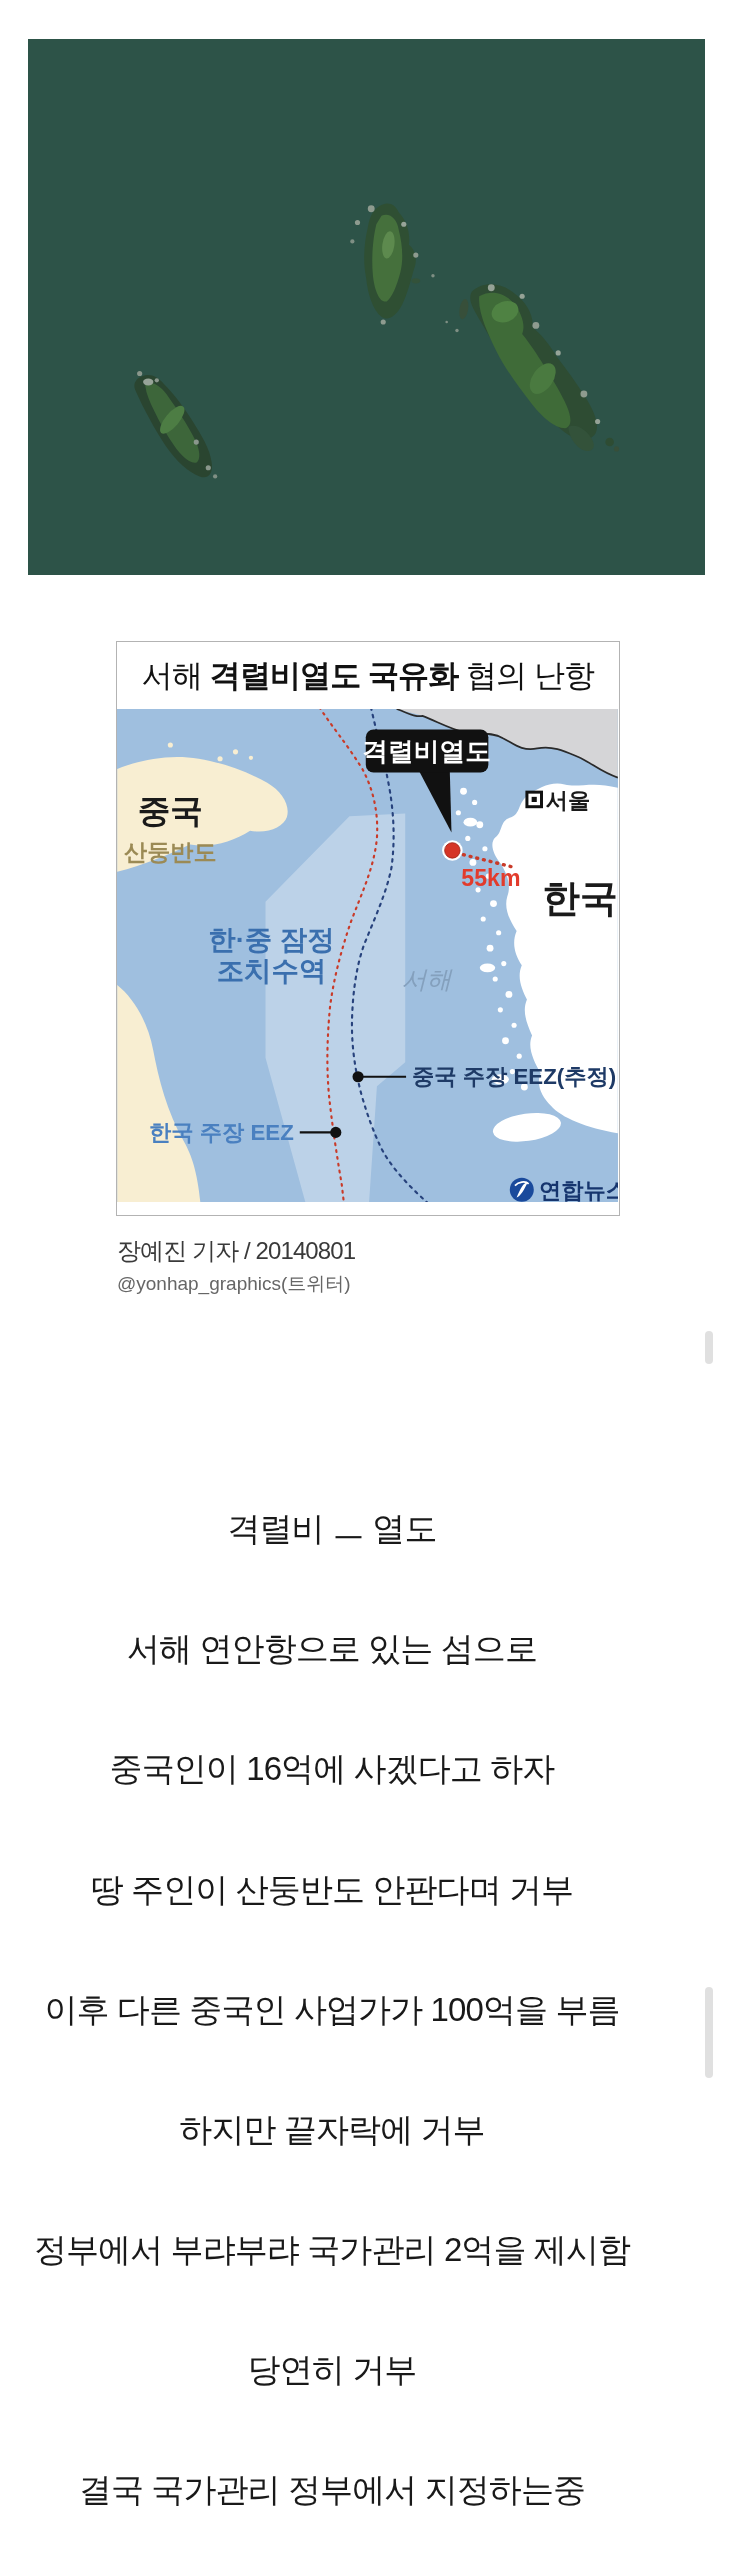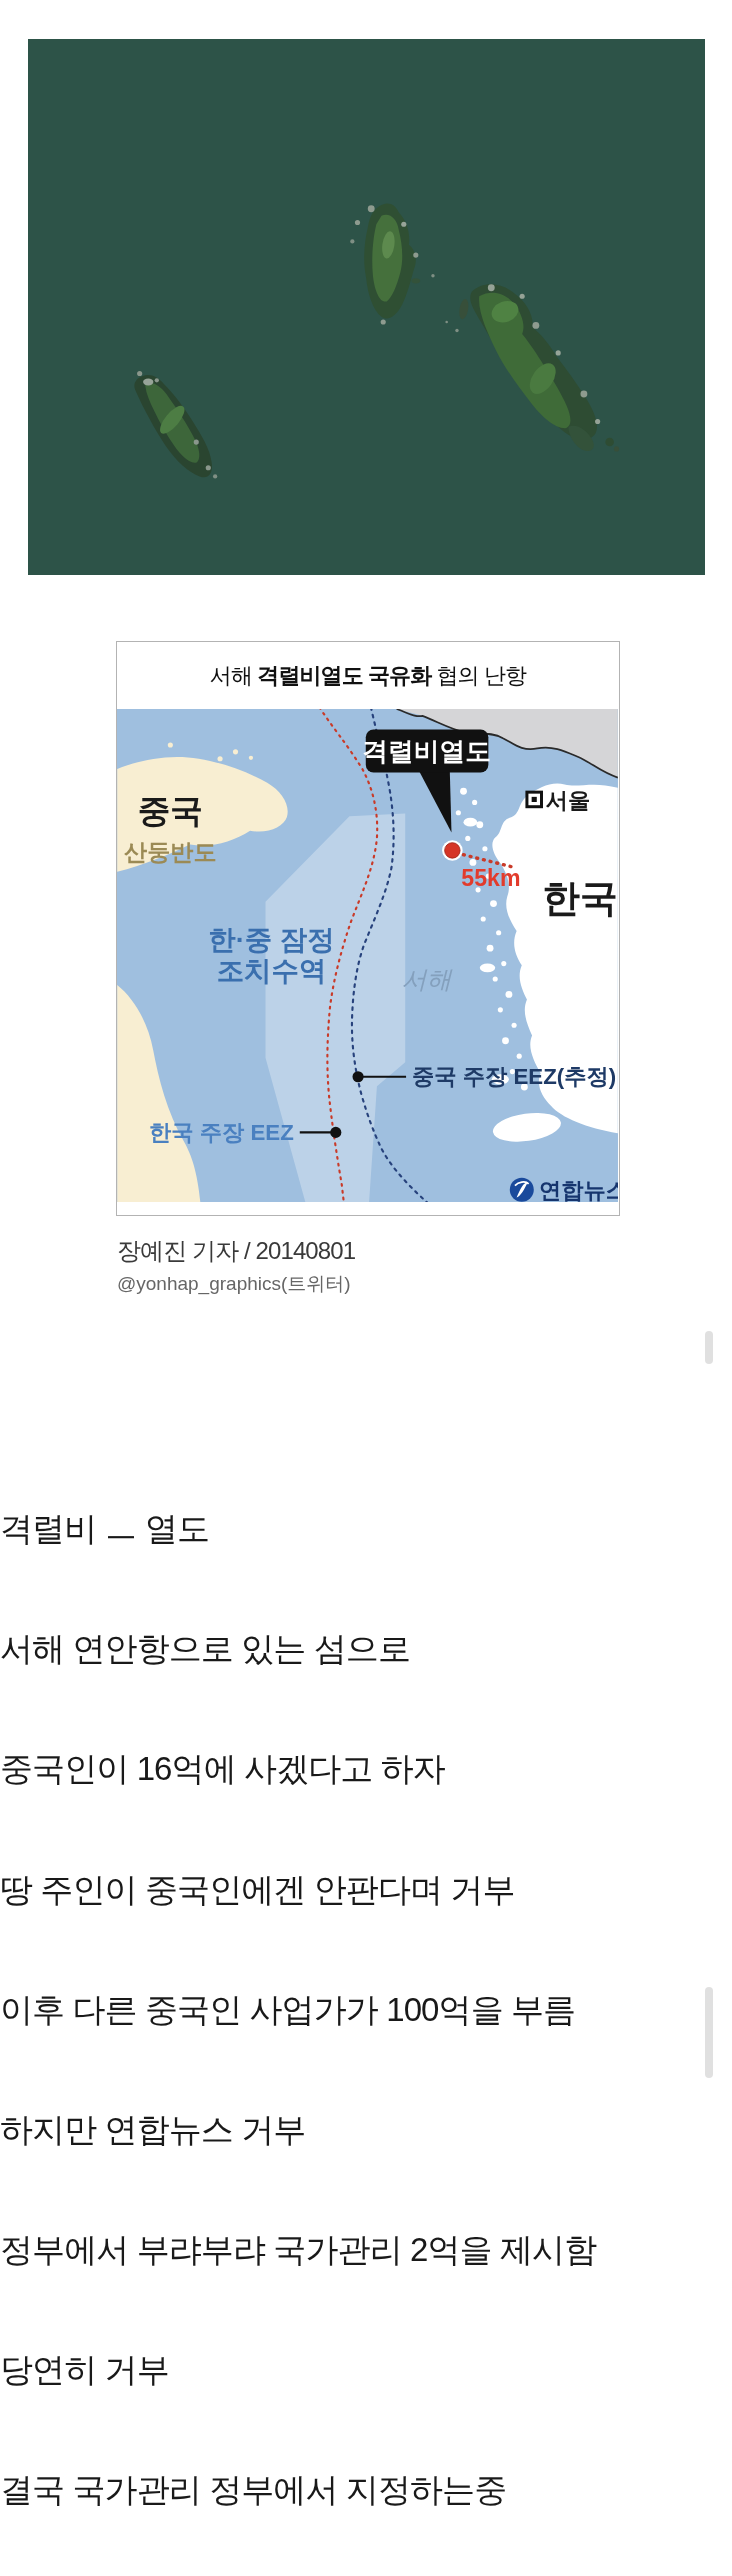--- a/index.html
+++ b/index.html
@@ -15,7 +15,7 @@
   .abs{position:absolute}
   .sat{left:28px;top:39px;width:677px;height:536px;background:var(--ocean)}
   .graphic{left:116px;top:641px;width:504px;height:575px;border:1.7px solid #b3b3b3;background:#fff}
-  .graphic-title{height:67px;line-height:67px;text-align:center;font-size:22px;color:#111;letter-spacing:-0.9px;white-space:nowrap}
+  .graphic-title{height:67px;line-height:67px;text-align:center;font-size:31px;color:#111;letter-spacing:-0.9px;white-space:nowrap}
   .graphic-title .bold{font-weight:800}
   .mapbox{width:501px;height:493px;background:var(--sea);position:relative;overflow:hidden}
   .credit1{left:117px;top:1235px;font-size:24px;font-weight:400;color:#3a3a3a;letter-spacing:-0.9px}

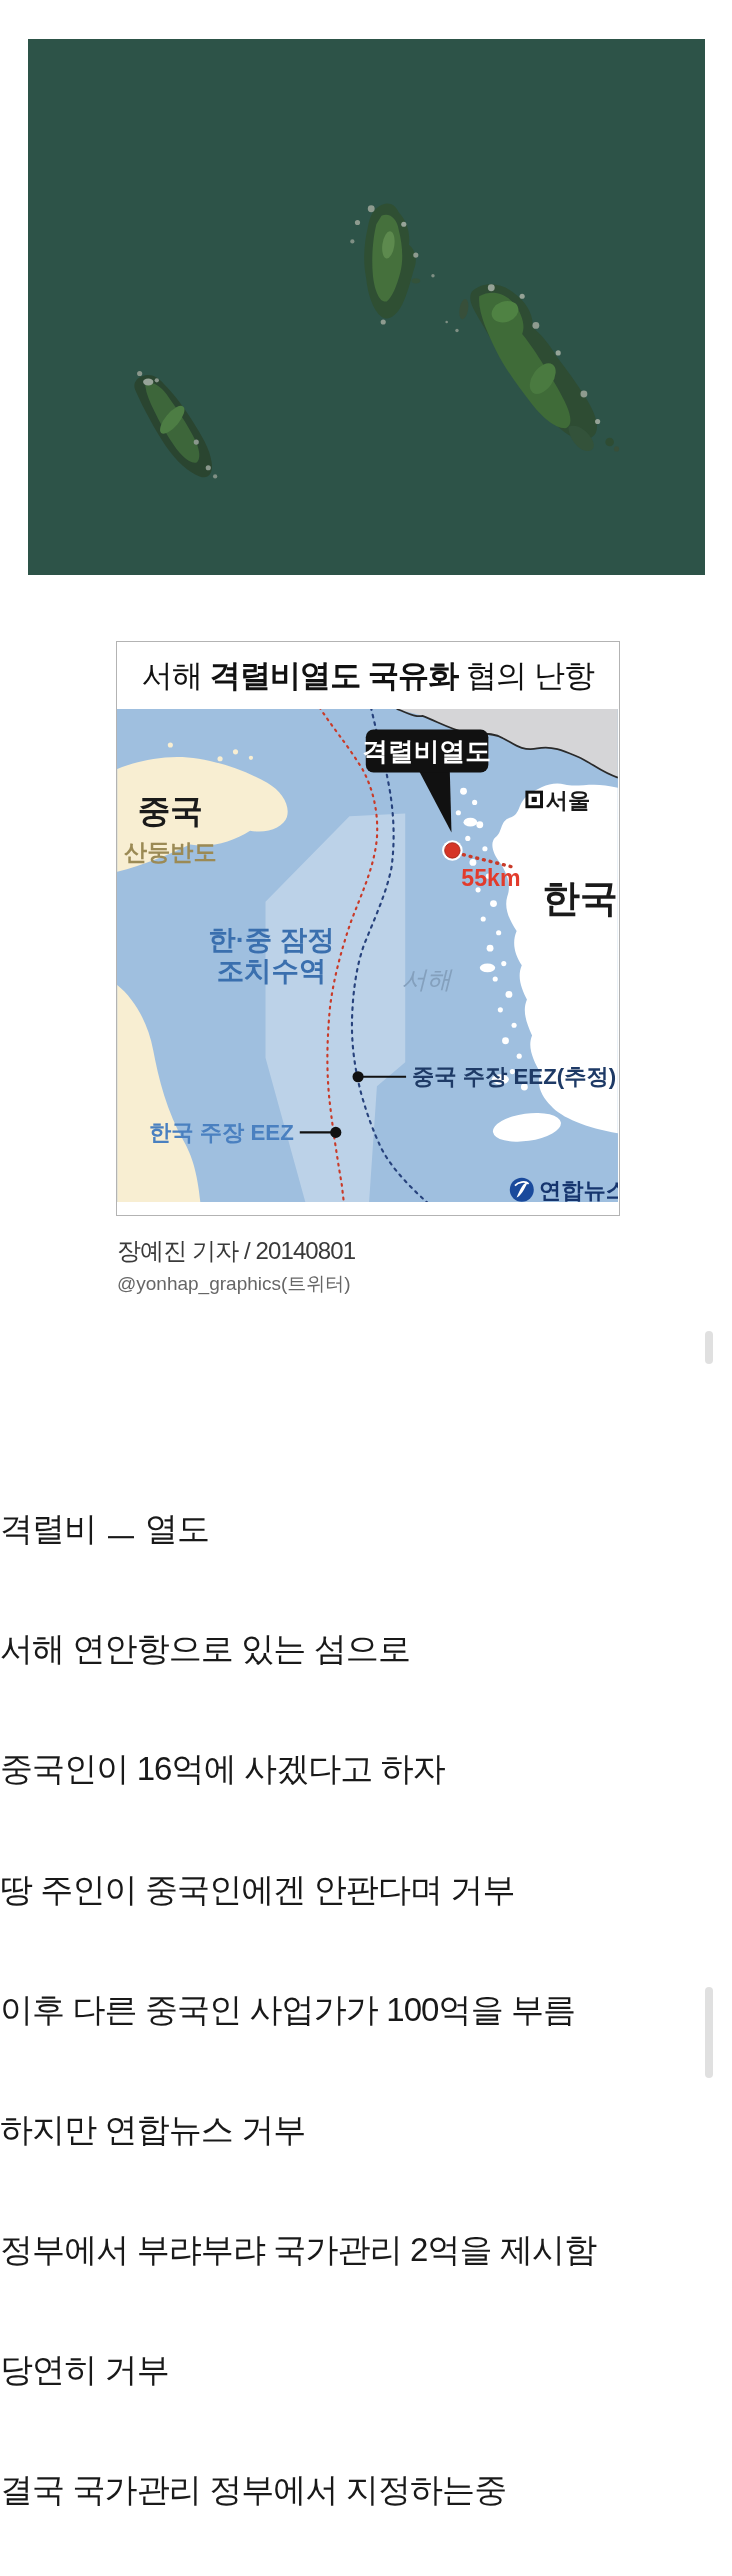--- a/index.html
+++ b/index.html
@@ -20,7 +20,7 @@
   .mapbox{width:501px;height:493px;background:var(--sea);position:relative;overflow:hidden}
   .credit1{left:117px;top:1235px;font-size:24px;font-weight:400;color:#3a3a3a;letter-spacing:-0.9px}
   .credit2{left:117px;top:1271px;font-size:19px;color:#666;letter-spacing:0px}
-  .post-line{left:0;width:664px;font-size:33px;line-height:41px;color:var(--body-text);letter-spacing:-0.9px}
+  .post-line{left:0;width:664px;text-align:center;font-size:33px;line-height:41px;color:var(--body-text);letter-spacing:-0.9px}
   .thumb{left:705px;width:7.7px;background:var(--scrollbar);border-radius:4.3px}
   svg text{font-family:"Liberation Sans",sans-serif}
 </style>

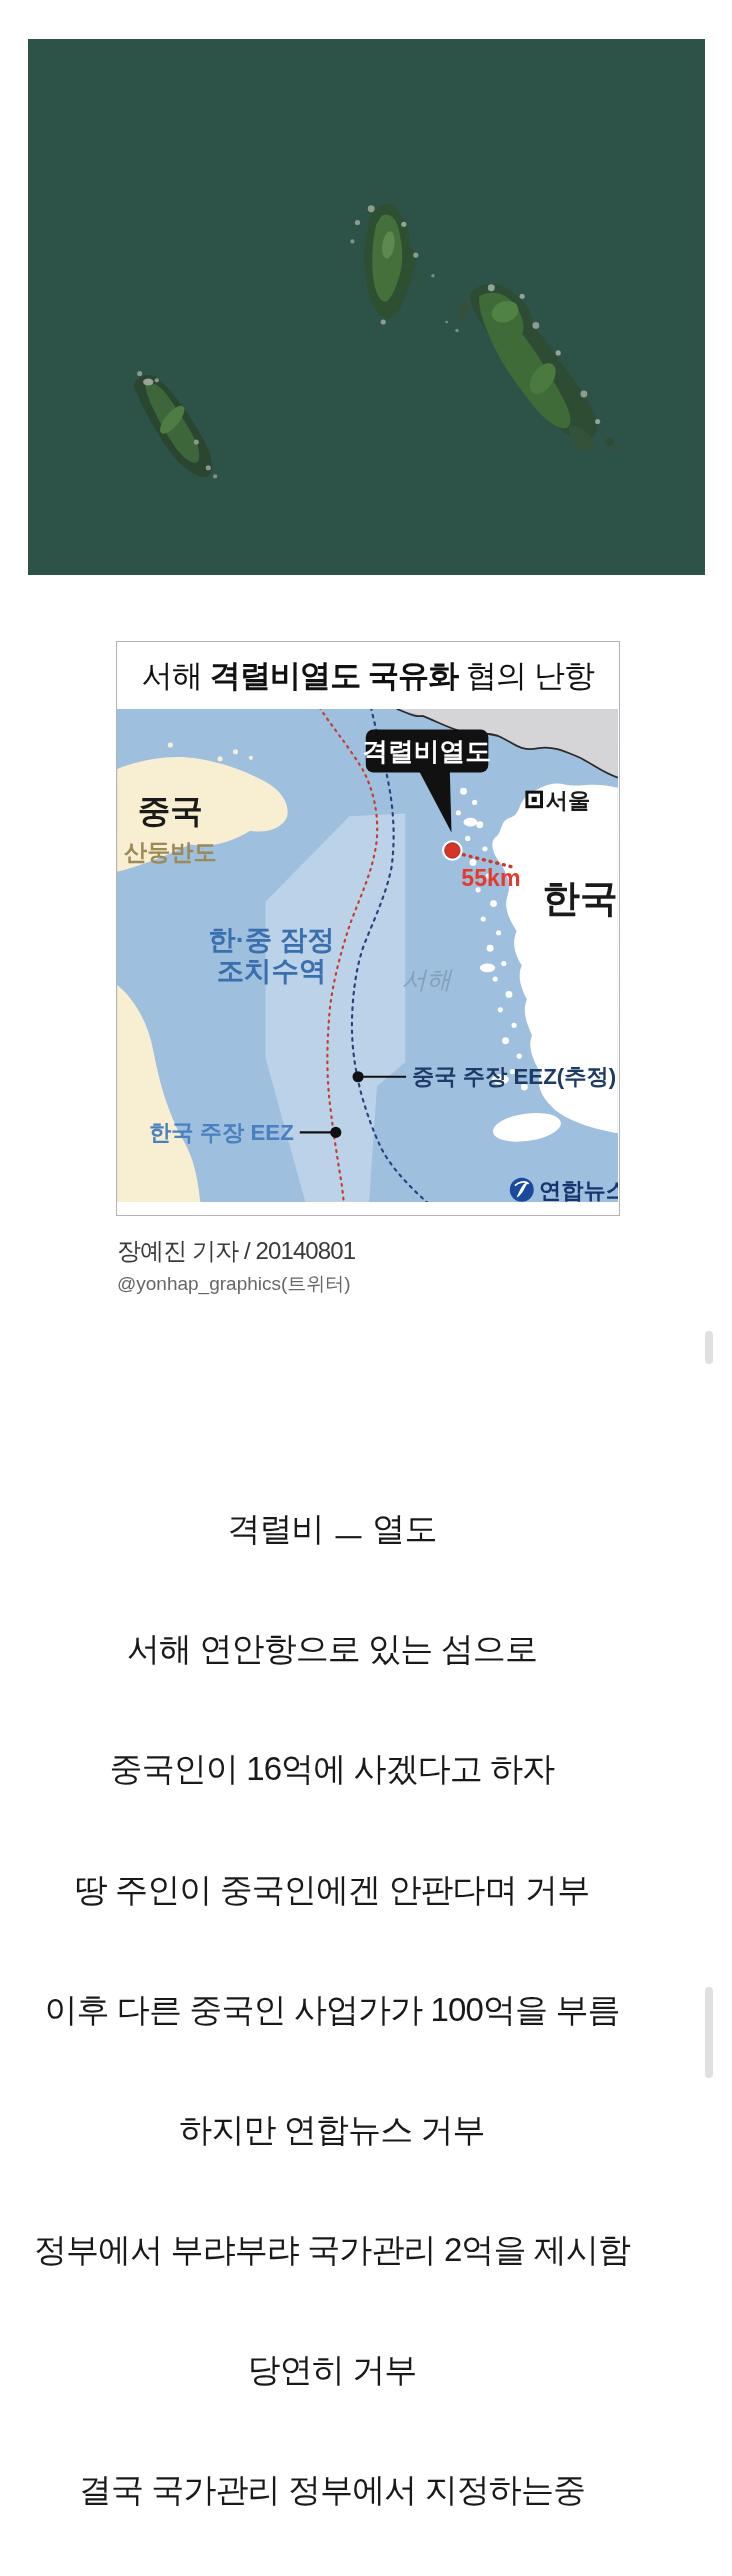--- a/index.html
+++ b/index.html
@@ -169,7 +169,7 @@
 <div class="abs post-line" style="top:1508px">격렬비 ㅡ 열도</div>
 <div class="abs post-line" style="top:1628px">서해 연안항으로 있는 섬으로</div>
 <div class="abs post-line" style="top:1748px">중국인이 16억에 사겠다고 하자</div>
-<div class="abs post-line" style="top:1869px">땅 주인이 중국인에겐 안판다며 거부</div>
+<div class="abs post-line" style="top:1869px">땅 주인이 산둥반도 안판다며 거부</div>
 <div class="abs post-line" style="top:1989px">이후 다른 중국인 사업가가 100억을 부름</div>
 <div class="abs post-line" style="top:2109px">하지만 연합뉴스 거부</div>
 <div class="abs post-line" style="top:2229px">정부에서 부랴부랴 국가관리 2억을 제시함</div>

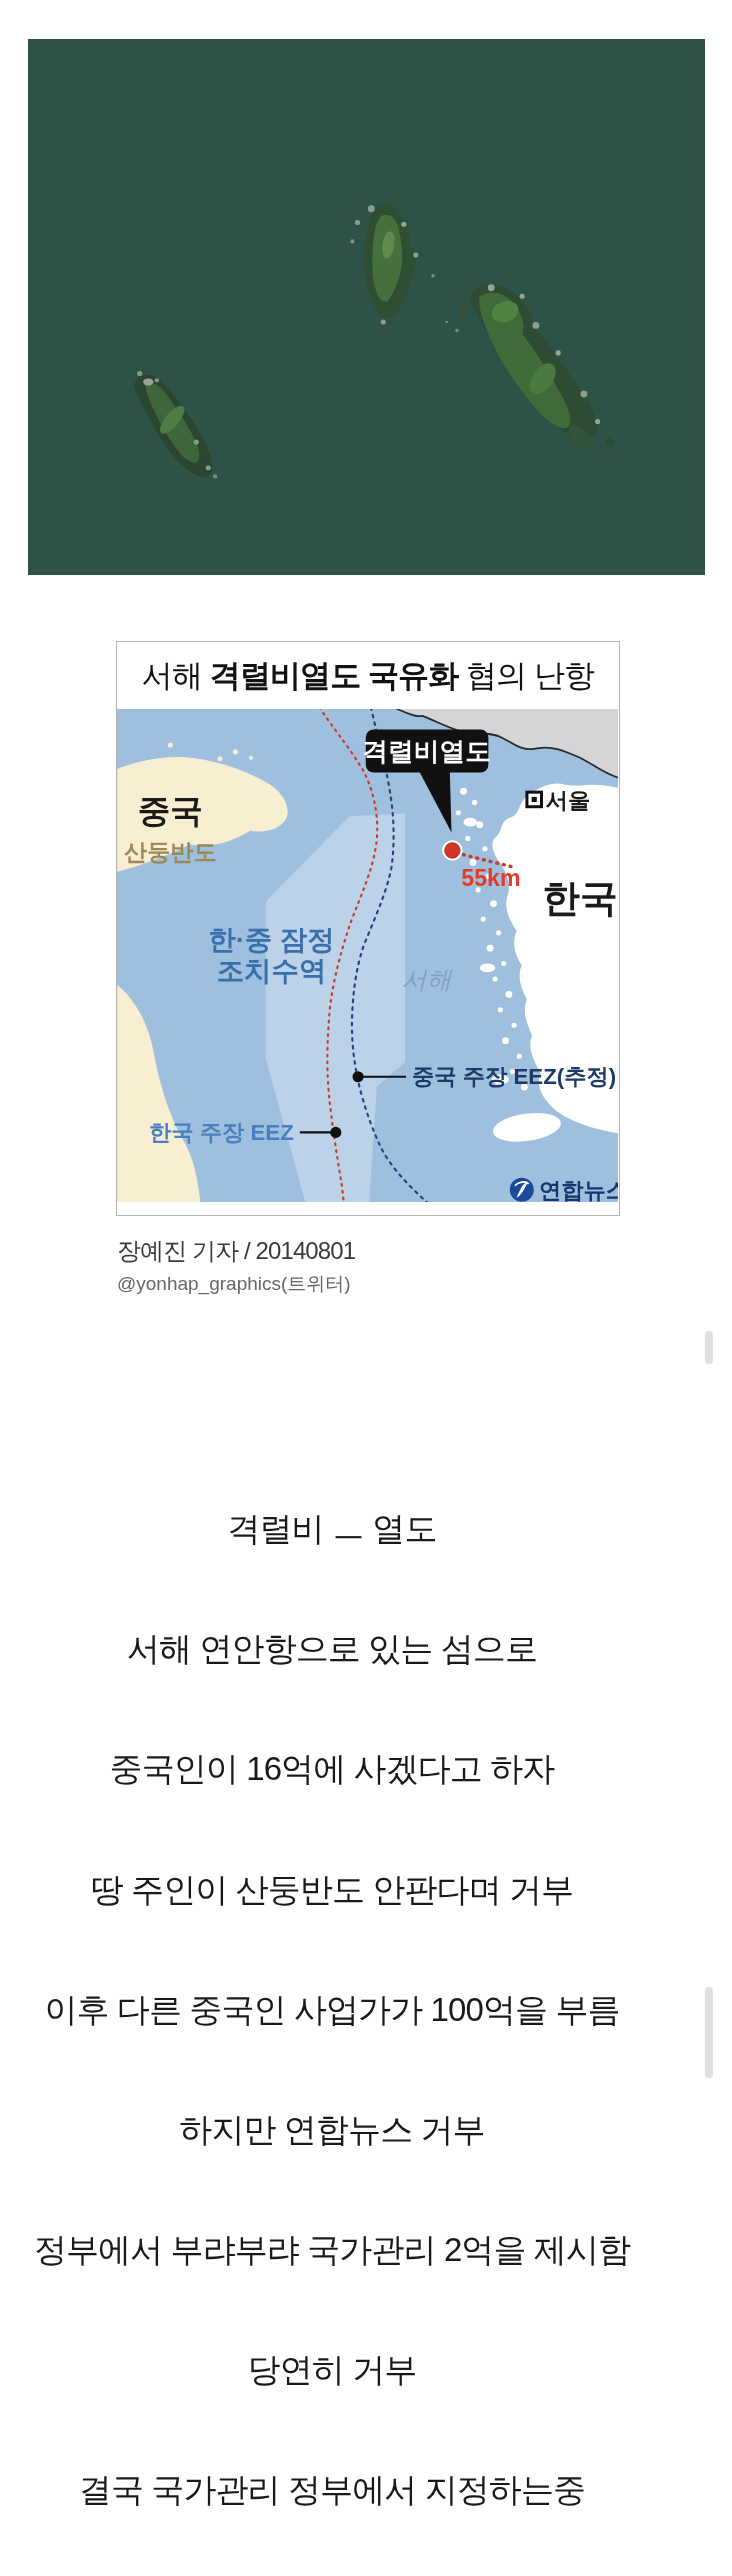--- a/index.html
+++ b/index.html
@@ -171,7 +171,7 @@
 <div class="abs post-line" style="top:1748px">중국인이 16억에 사겠다고 하자</div>
 <div class="abs post-line" style="top:1869px">땅 주인이 산둥반도 안판다며 거부</div>
 <div class="abs post-line" style="top:1989px">이후 다른 중국인 사업가가 100억을 부름</div>
-<div class="abs post-line" style="top:2109px">하지만 연합뉴스 거부</div>
+<div class="abs post-line" style="top:2109px">하지만 끝자락에 거부</div>
 <div class="abs post-line" style="top:2229px">정부에서 부랴부랴 국가관리 2억을 제시함</div>
 <div class="abs post-line" style="top:2349px">당연히 거부</div>
 <div class="abs post-line" style="top:2469px">결국 국가관리 정부에서 지정하는중</div>

